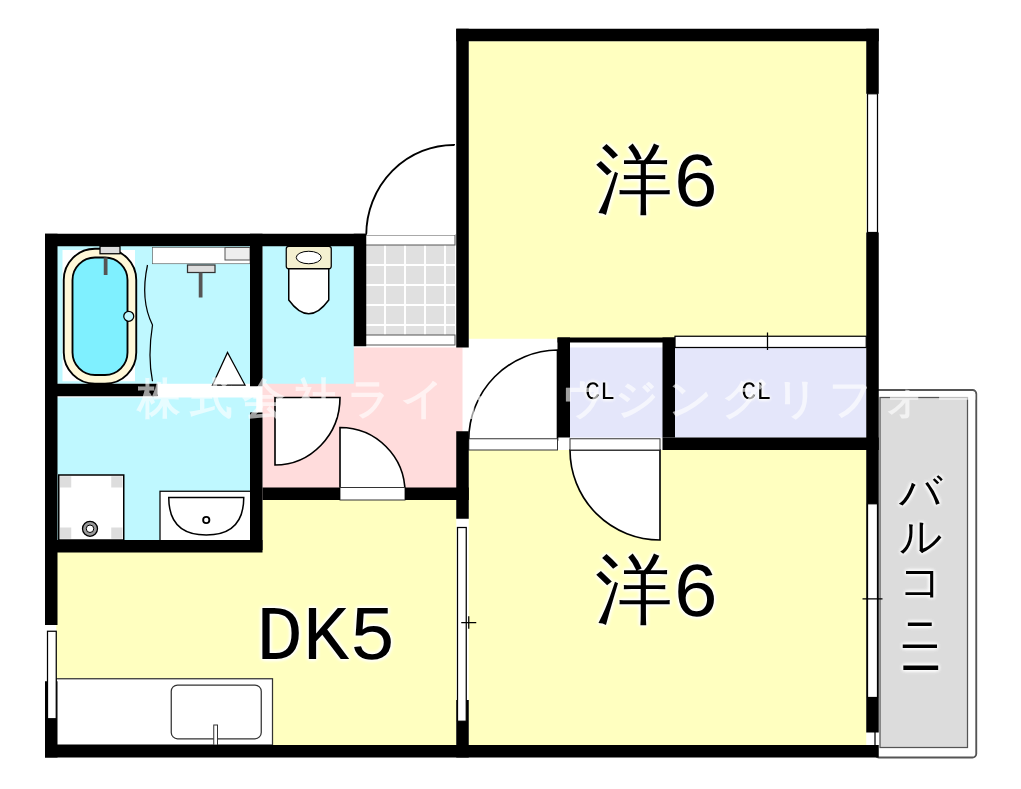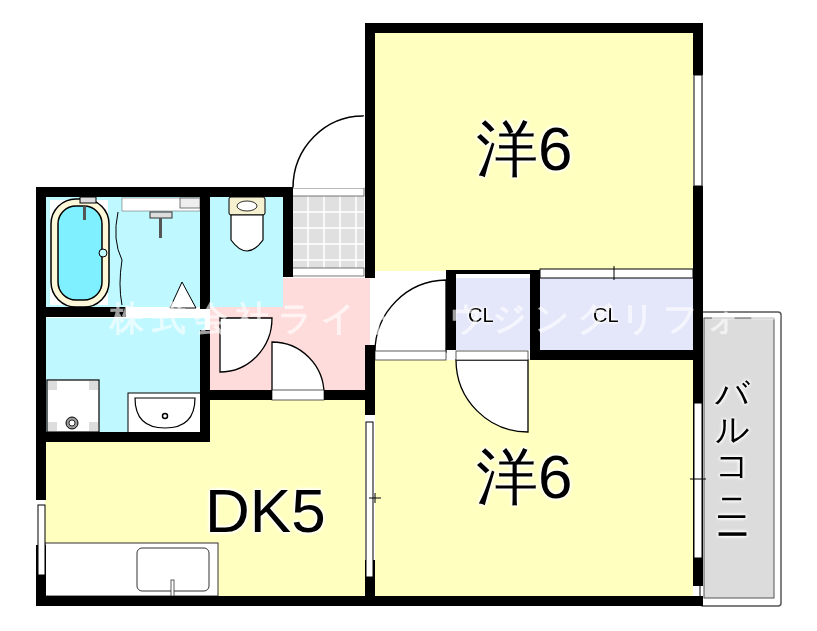--- a/index.html
+++ b/index.html
@@ -5,7 +5,7 @@
   html, body { margin: 0; padding: 0; background: #ffffff; }
   body { width: 817px; height: 631px; position: relative; overflow: hidden; font-family: "DejaVu Sans", "Liberation Sans", sans-serif; }
   #plan { position: absolute; left: 0; top: 0; width: 817px; height: 631px; }
-  .label { position: absolute; color: #000; font-family: Liberation Sans, sans-serif; white-space: nowrap; line-height: 1;
+  .label { position: absolute; color: #000; font-family: Liberation Mono, monospace; white-space: nowrap; line-height: 1;
            text-shadow: 0 0 3px #fff, 0 0 3px #fff, 0 0 4px #fff, 0 0 4px #fff; text-align: center; }
   .room-big { font-size: 62px; }
   .cl { font-size: 20px; }

